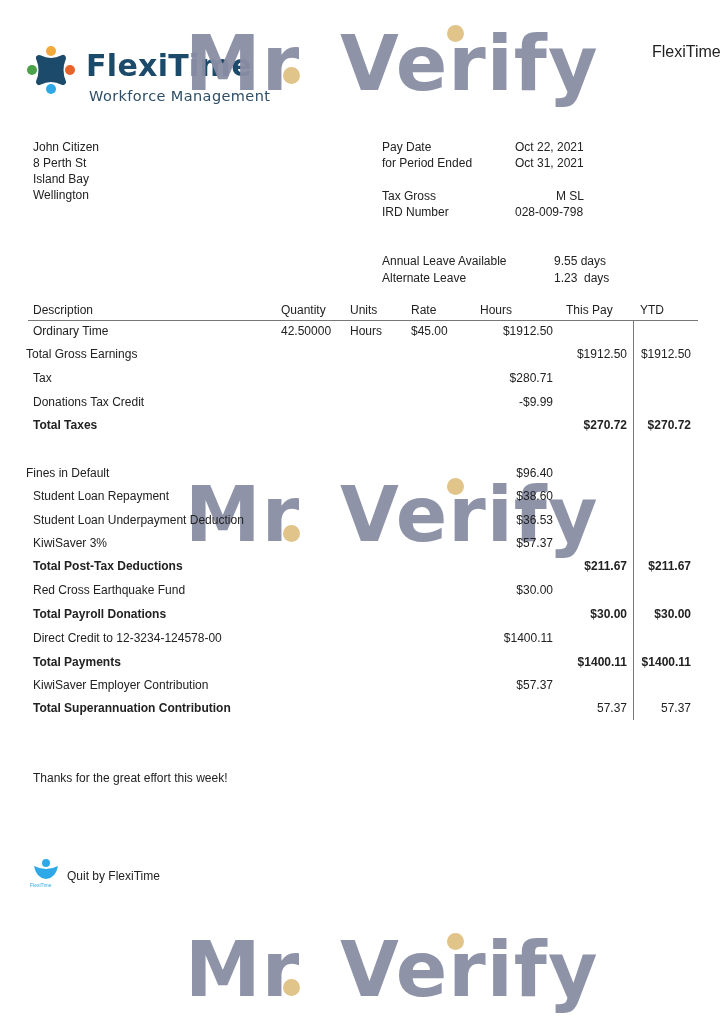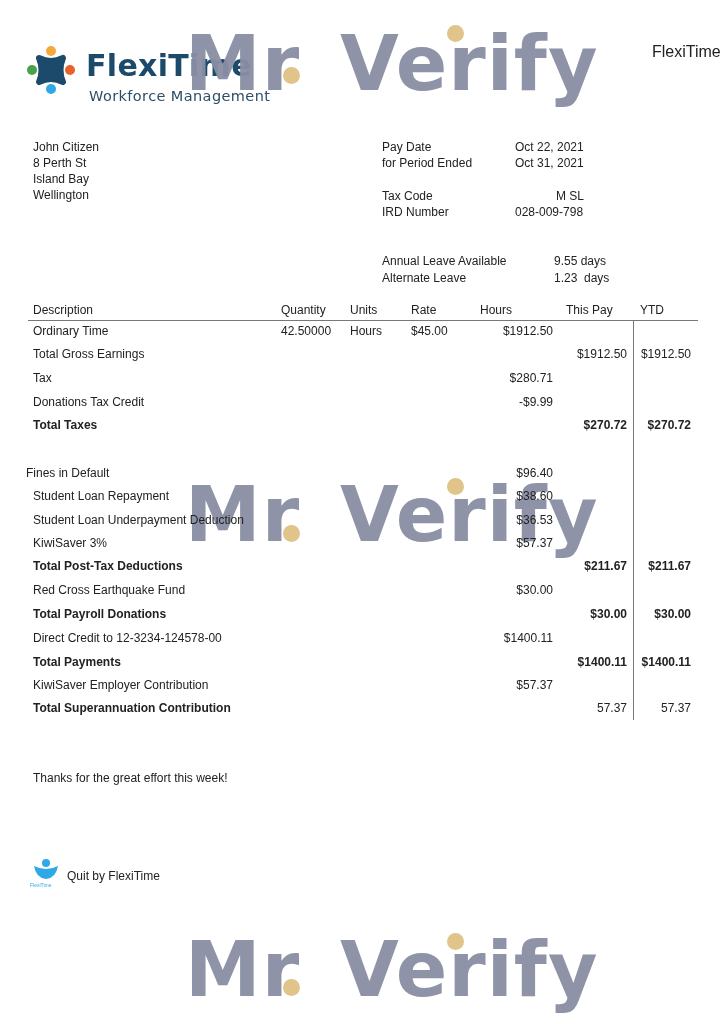--- a/index.html
+++ b/index.html
@@ -63,7 +63,7 @@
   <span class="abs" style="left:515px;top:140px;">Oct 22, 2021</span>
   <span class="abs" style="left:382px;top:156px;">for Period Ended</span>
   <span class="abs" style="left:515px;top:156px;">Oct 31, 2021</span>
-  <span class="abs" style="left:382px;top:189px;">Tax Code</span>
+  <span class="abs" style="left:382px;top:189px;">Tax Gross</span>
   <span class="abs r" style="left:515px;top:189px;width:69px;">M SL</span>
   <span class="abs" style="left:382px;top:205px;">IRD Number</span>
   <span class="abs" style="left:515px;top:205px;">028-009-798</span>

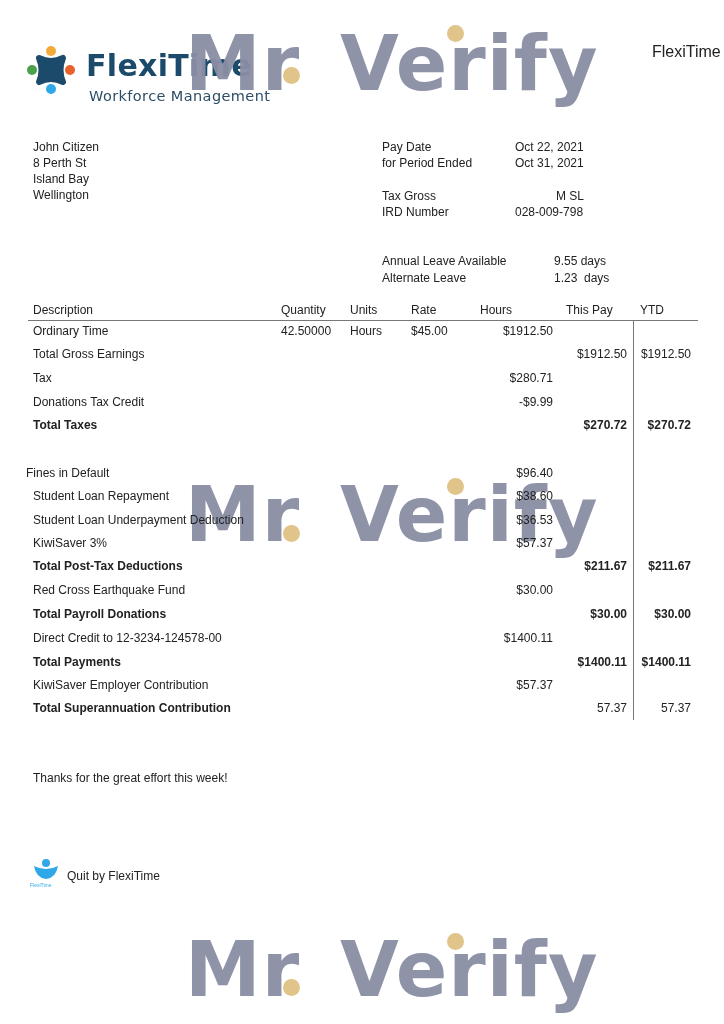--- a/index.html
+++ b/index.html
@@ -97,7 +97,7 @@
     <span class="cell r" style="left:470px;width:83px;">$1912.50</span>
   </div>
   <div class="row" style="top:347px;">
-    <span class="cell" style="left:33px;">Total Gross Earnings</span>
+    <span class="cell" style="left:26px;">Total Gross Earnings</span>
     <span class="cell r" style="left:545px;width:82px;">$1912.50</span>
     <span class="cell r" style="left:610px;width:81px;">$1912.50</span>
   </div>

